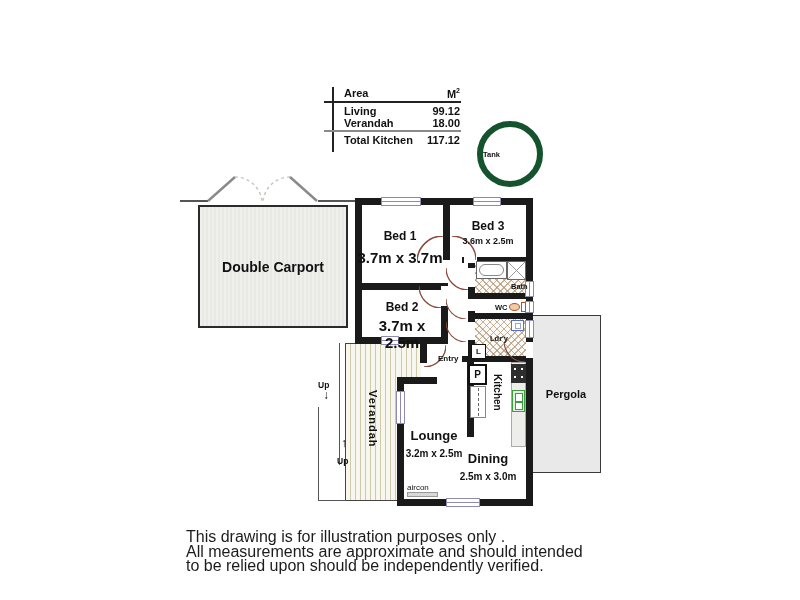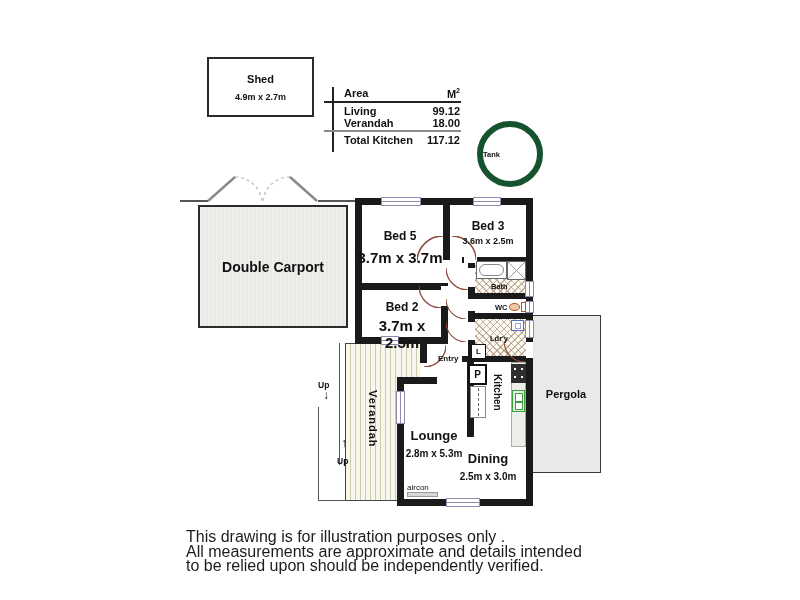--- a/index.html
+++ b/index.html
@@ -38,11 +38,6 @@
 
 <div id="canvas">
 
-  <div class="abs" style="left:207px;top:57px;width:103px;height:56px;border:2px solid #2b2b2b;background:#fff;
-              display:flex;flex-direction:column;align-items:center;justify-content:center;">
-    <div class="lbl" style="position:static;font-size:11px;">Shed</div>
-    <div class="lbl" style="position:static;font-size:9px;margin-top:7px;">4.9m x 2.7m</div>
-  </div>
 
   <div class="abs" style="left:332px;top:87px;width:2px;height:65px;background:#222;"></div>
   <div class="abs" style="left:324px;top:101px;width:137px;height:2px;background:#222;"></div>

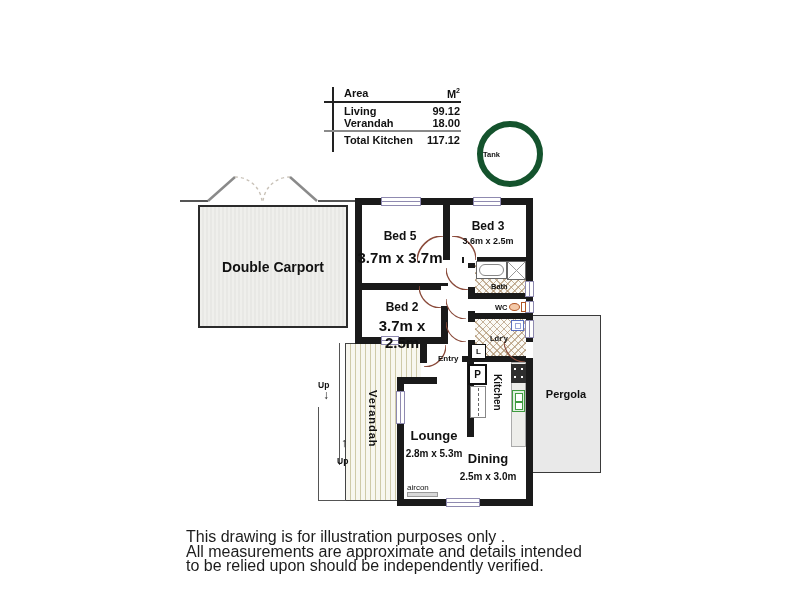--- a/index.html
+++ b/index.html
@@ -196,7 +196,7 @@
   <div class="abs" style="left:407px;top:492px;width:31px;height:5px;background:#d8d8d8;border:1px solid #999;box-sizing:border-box;"></div>
 
   <div class="room-block" style="left:357px;top:229px;width:86px;">
-    <div class="room-name">Bed 5</div>
+    <div class="room-name">Bed 1</div>
     <div class="room-size">3.7m x 3.7m</div>
   </div>
   <div class="room-block" style="left:450px;top:219px;width:76px;">

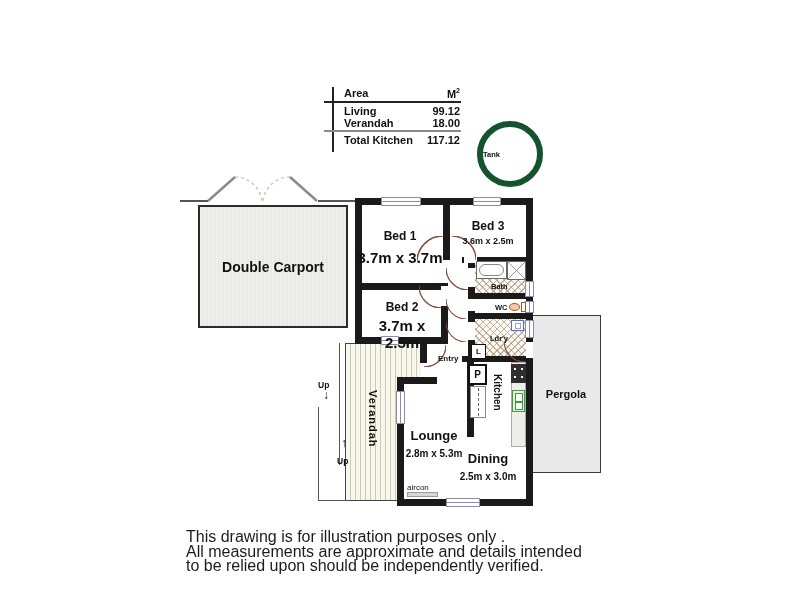--- a/index.html
+++ b/index.html
@@ -215,7 +215,7 @@
     <div class="room-name">Dining</div>
     <div class="room-size">2.5m x 3.0m</div>
   </div>
-  <div class="lbl tiny" style="left:491px;top:282px;">Bath</div>
+  <div class="lbl tiny" style="left:491px;top:282px;padding-left:20px;">Bath</div>
   <div class="lbl tiny" style="left:495px;top:303px;">WC</div>
   <div class="lbl tiny" style="left:490px;top:334px;">Ldr'y</div>
   <div class="lbl" style="left:438px;top:354px;font-size:8px;">Entry</div>

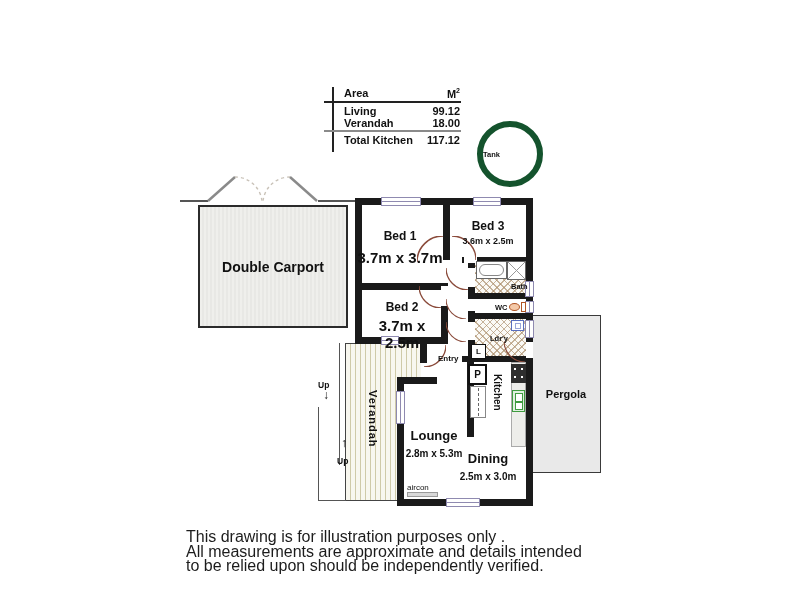--- a/index.html
+++ b/index.html
@@ -209,7 +209,7 @@
   </div>
   <div class="room-block big" style="left:398px;top:428px;width:72px;">
     <div class="room-name">Lounge</div>
-    <div class="room-size">2.8m x 5.3m</div>
+    <div class="room-size">3.2m x 2.5m</div>
   </div>
   <div class="room-block big" style="left:450px;top:451px;width:76px;">
     <div class="room-name">Dining</div>

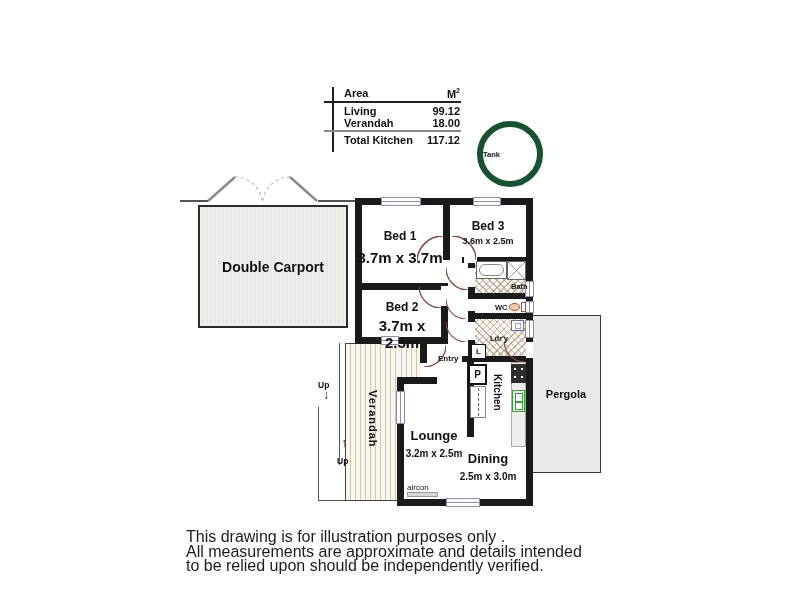--- a/index.html
+++ b/index.html
@@ -224,7 +224,7 @@
 
   <div class="abs disc" style="left:186px;top:530px;">
     <div>This drawing is for illustration purposes only .</div>
-    <div>All measurements are approximate and details intended</div>
+    <div>All measurements are approximate and should intended</div>
     <div>to be relied upon should be independently verified.</div>
   </div>
 

